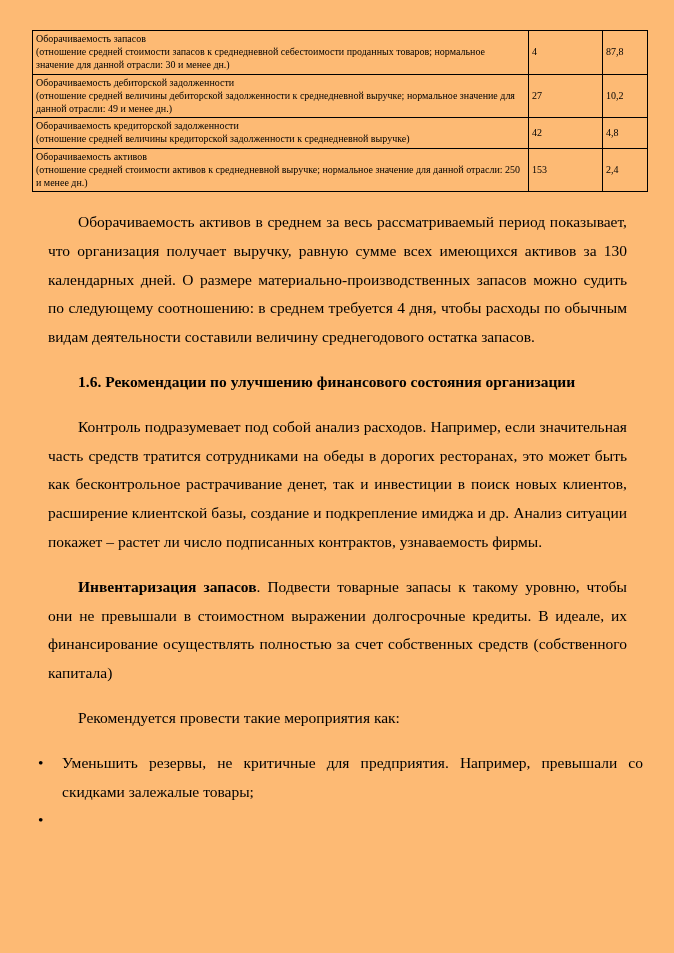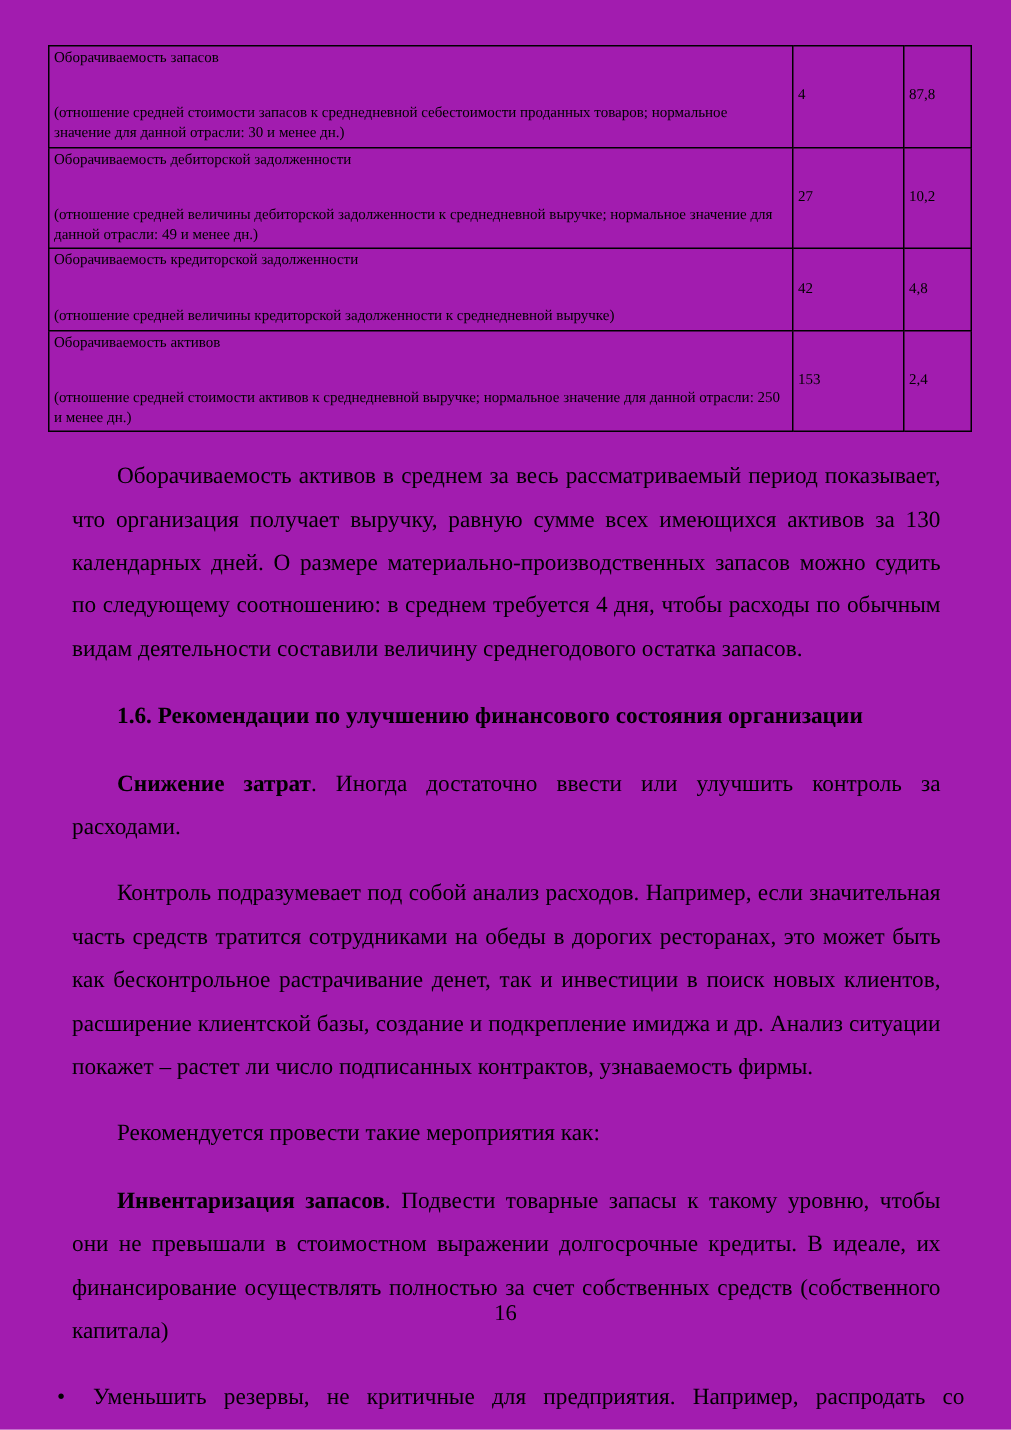--- a/index.html
+++ b/index.html
@@ -17,7 +17,7 @@
     left: 0; top: 0;
     width: 674px;
     height: 953px;
-    background: #a21caf;
+    background: #fdba74;
   }
   .content {
     position: absolute;

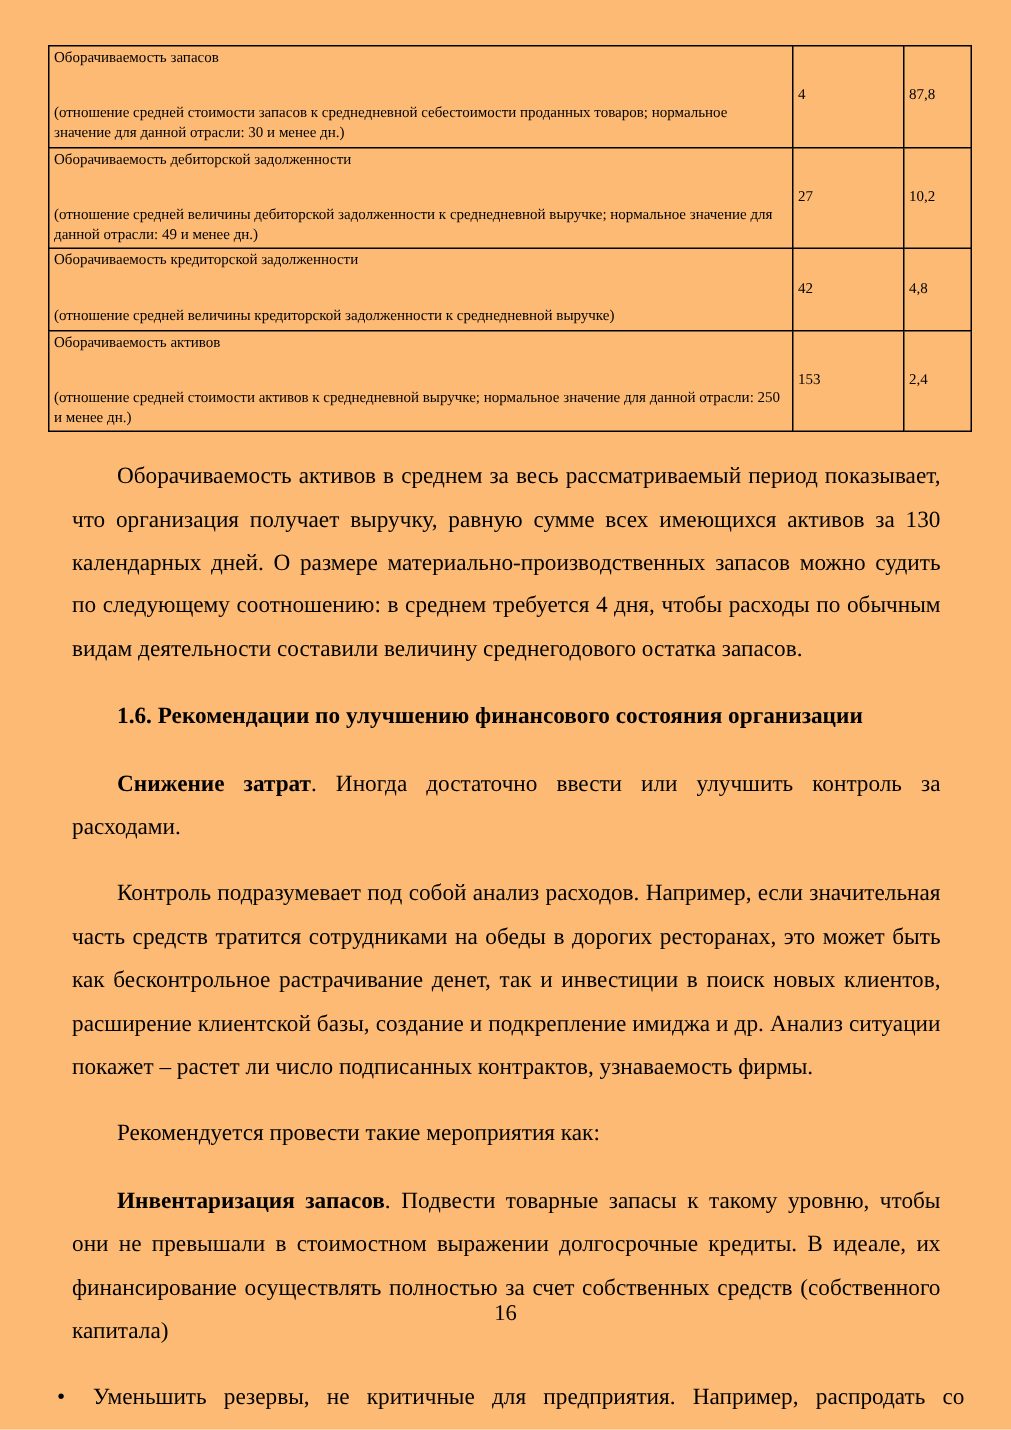--- a/index.html
+++ b/index.html
@@ -44,7 +44,7 @@
   td.c2 { width: 67px; }
   td.c3 { width: 38px; }
   .rname { display: block; }
-  .rdesc { display: block; margin-top: 24px; }
+  .rdesc { display: block; }
 
   
   .bodytext {

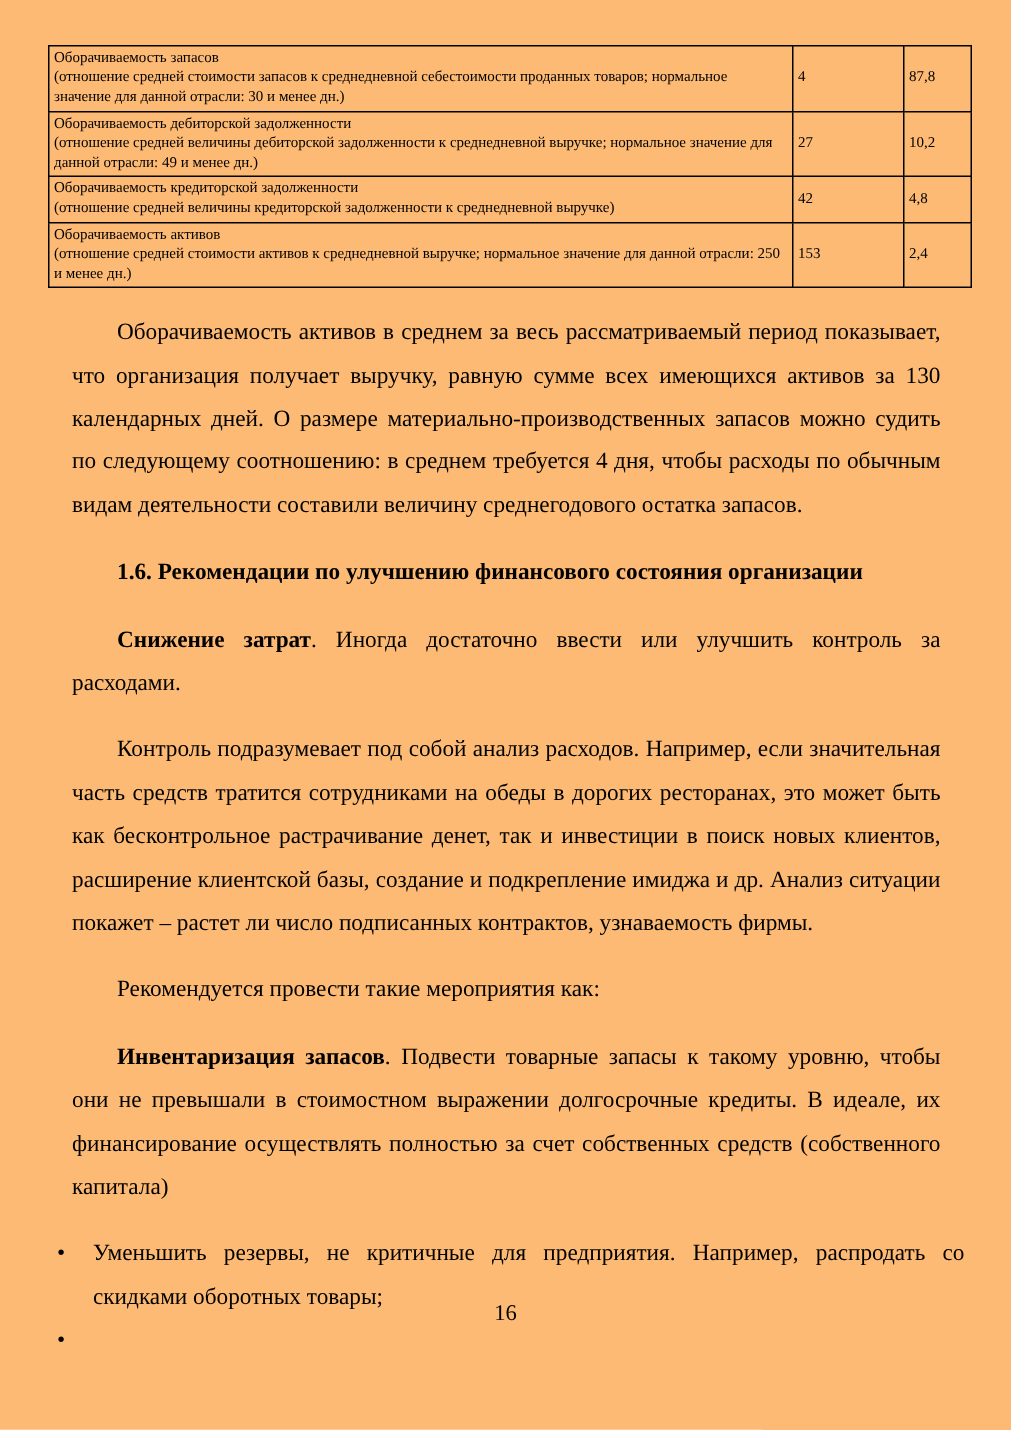--- a/index.html
+++ b/index.html
@@ -136,7 +136,6 @@
       <p class="section-heading">1.6. Рекомендации по улучшению финансового состояния организации</p>
 
 
-      <p><b>Снижение затрат</b><span>. Иногда достаточно ввести или улучшить контроль за расходами.</span></p>
 
       <p>Контроль подразумевает под собой анализ расходов. Например, если значительная часть средств тратится сотрудниками на обеды в дорогих ресторанах, это может быть как бесконтрольное растрачивание денет, так и инвестиции в поиск новых клиентов, расширение клиентской базы, создание и подкрепление имиджа и др. Анализ ситуации покажет – растет ли число подписанных контрактов, узнаваемость фирмы.</p>
 

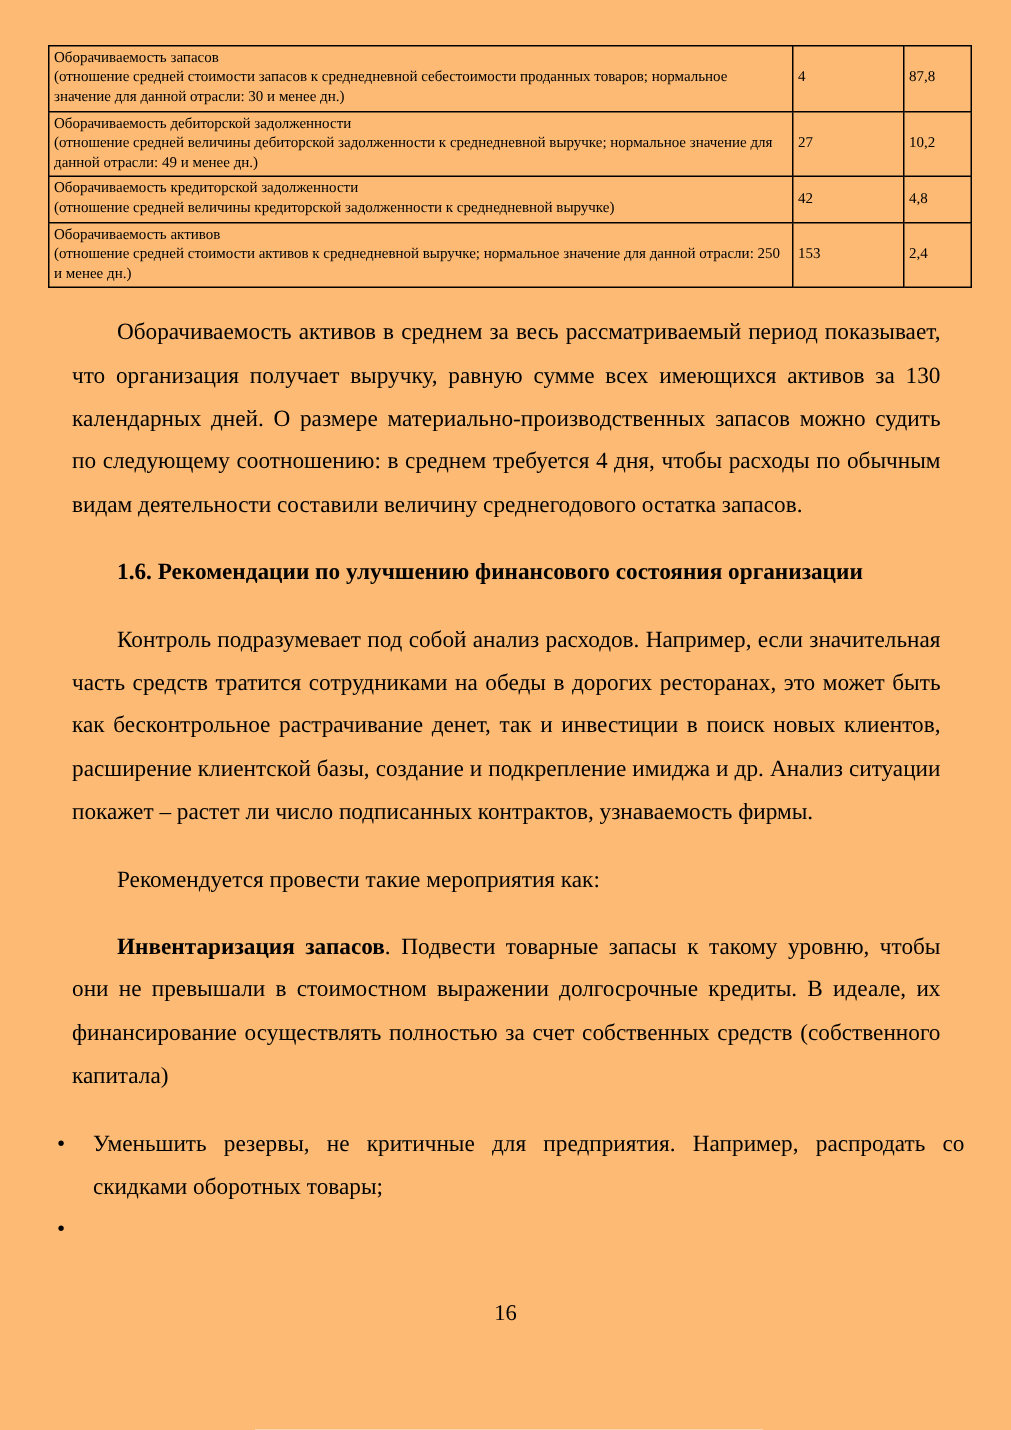--- a/index.html
+++ b/index.html
@@ -139,9 +139,9 @@
 
       <p>Контроль подразумевает под собой анализ расходов. Например, если значительная часть средств тратится сотрудниками на обеды в дорогих ресторанах, это может быть как бесконтрольное растрачивание денет, так и инвестиции в поиск новых клиентов, расширение клиентской базы, создание и подкрепление имиджа и др. Анализ ситуации покажет – растет ли число подписанных контрактов, узнаваемость фирмы.</p>
 
+      <p><b>Инвентаризация запасов</b><span>. Подвести товарные запасы к такому уровню, чтобы они не превышали в стоимостном выражении долгосрочные кредиты. В идеале, их финансирование осуществлять полностью за счет собственных средств (собственного капитала)</span></p>
+
       <p>Рекомендуется провести такие мероприятия как:</p>
-
-      <p><b>Инвентаризация запасов</b><span>. Подвести товарные запасы к такому уровню, чтобы они не превышали в стоимостном выражении долгосрочные кредиты. В идеале, их финансирование осуществлять полностью за счет собственных средств (собственного капитала)</span></p>
 
       <div class="bullet">
         <span class="dot">•</span>

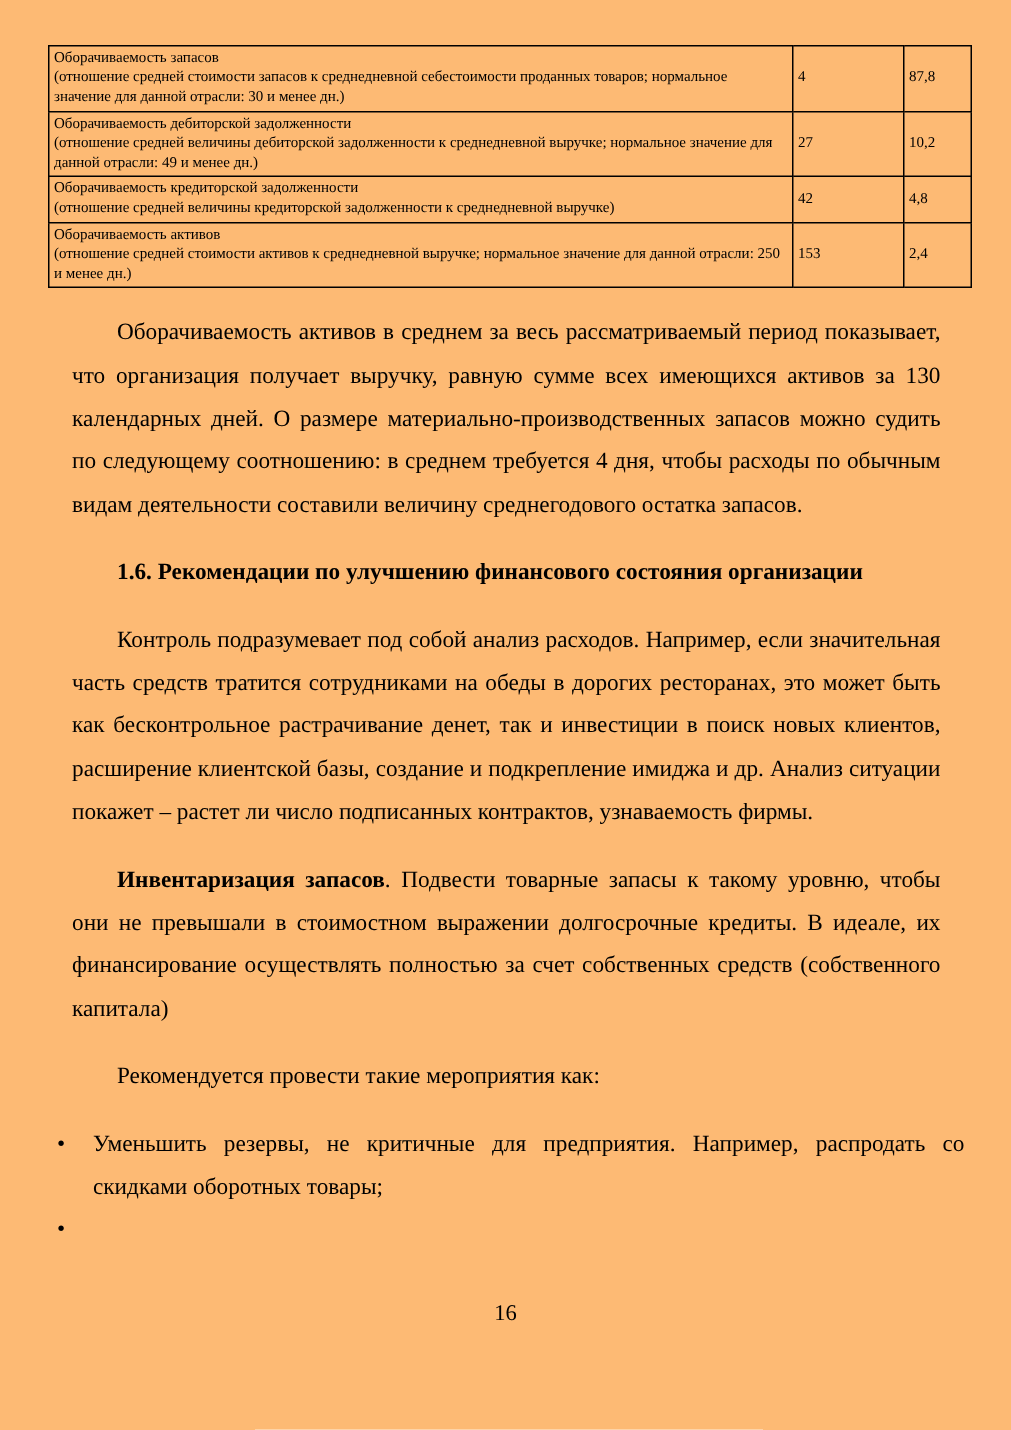--- a/index.html
+++ b/index.html
@@ -145,7 +145,7 @@
 
       <div class="bullet">
         <span class="dot">•</span>
-        <span>Уменьшить резервы, не критичные для предприятия. Например, распродать со скидками оборотных товары;</span>
+        <span>Уменьшить резервы, не критичные для предприятия. Например, превышали со скидками залежалые товары;</span>
       </div>
       <div class="bullet">
         <span class="dot">•</span>

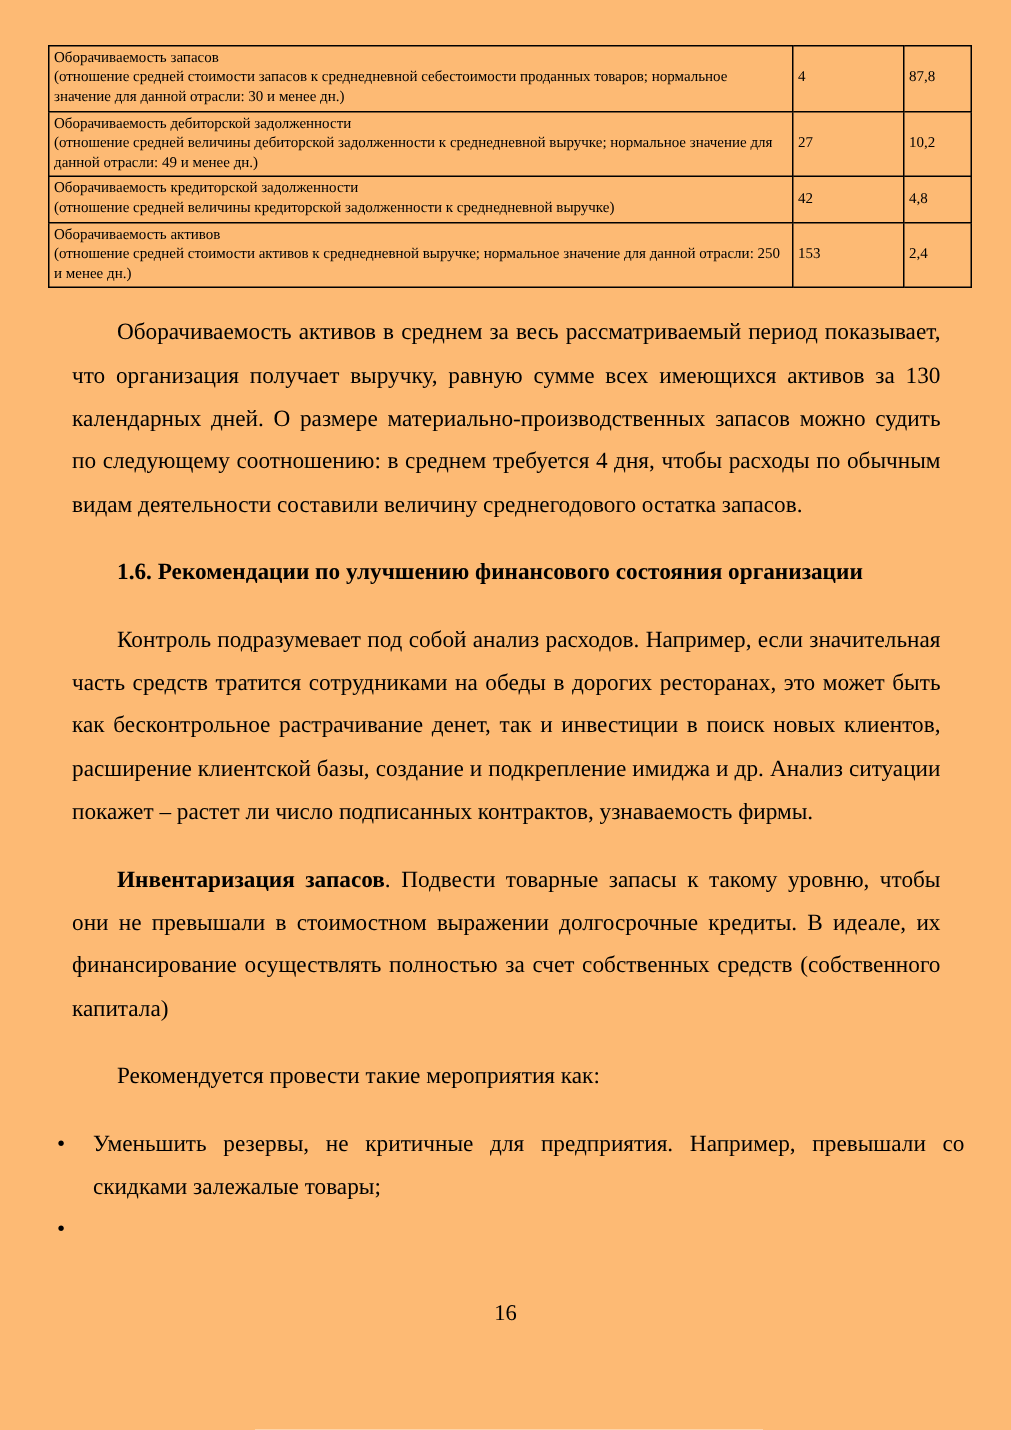--- a/index.html
+++ b/index.html
@@ -153,7 +153,6 @@
     </div>
   </div>
 
-  <div class="pagenum">16</div>
 </div>
 
 </body></html>

